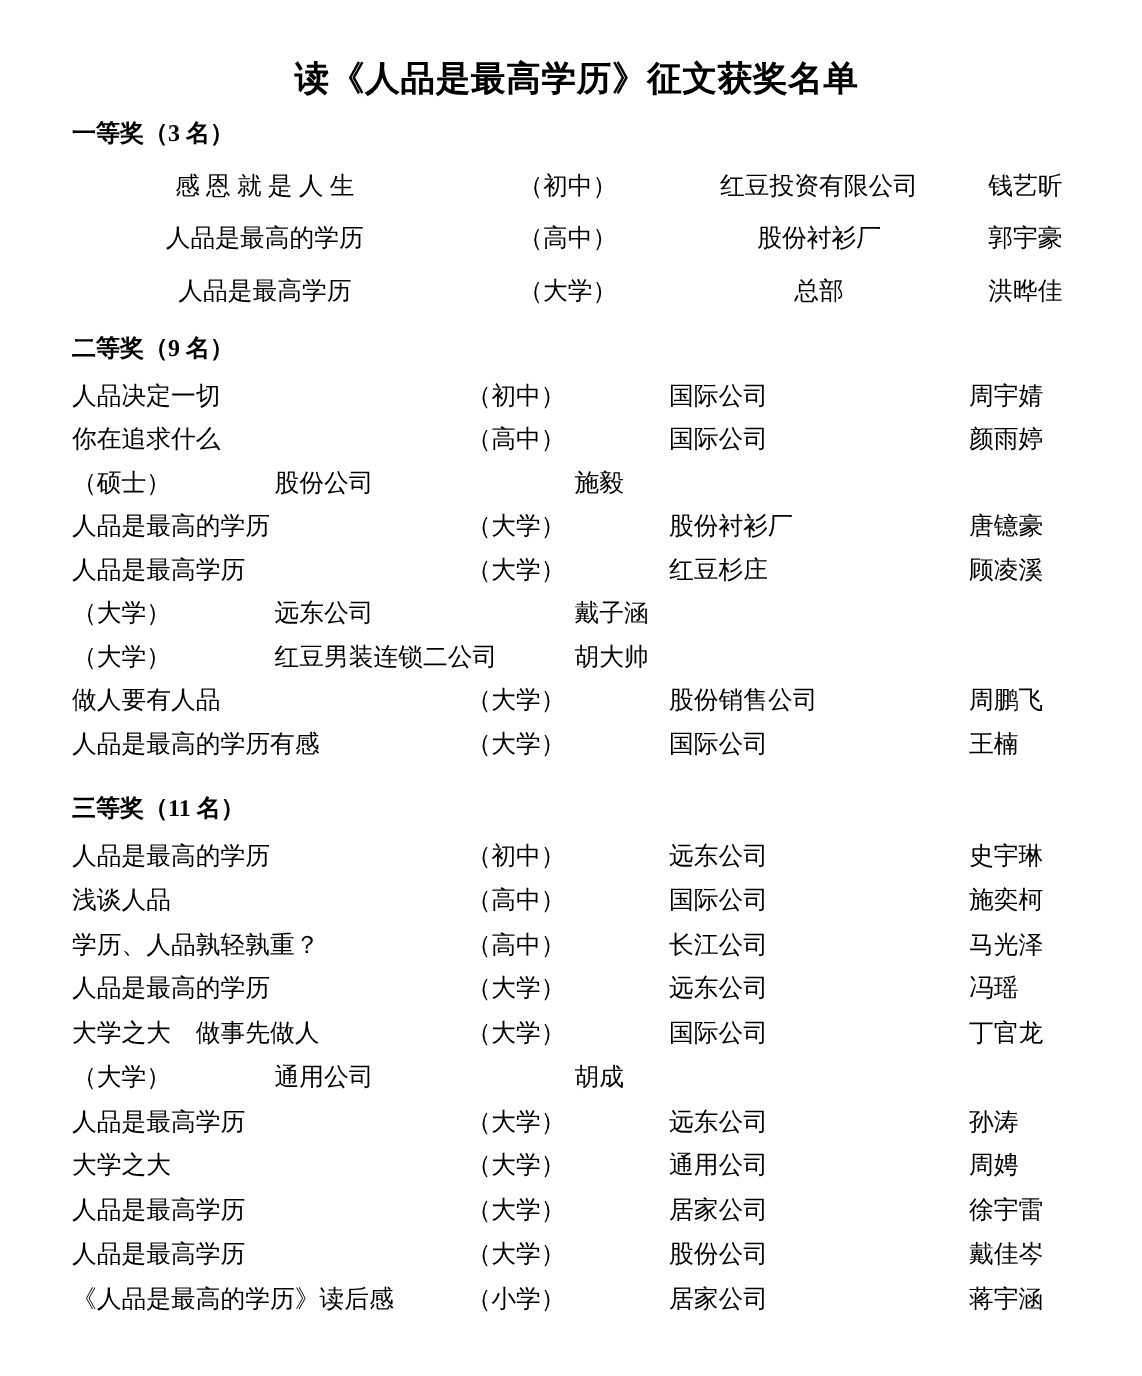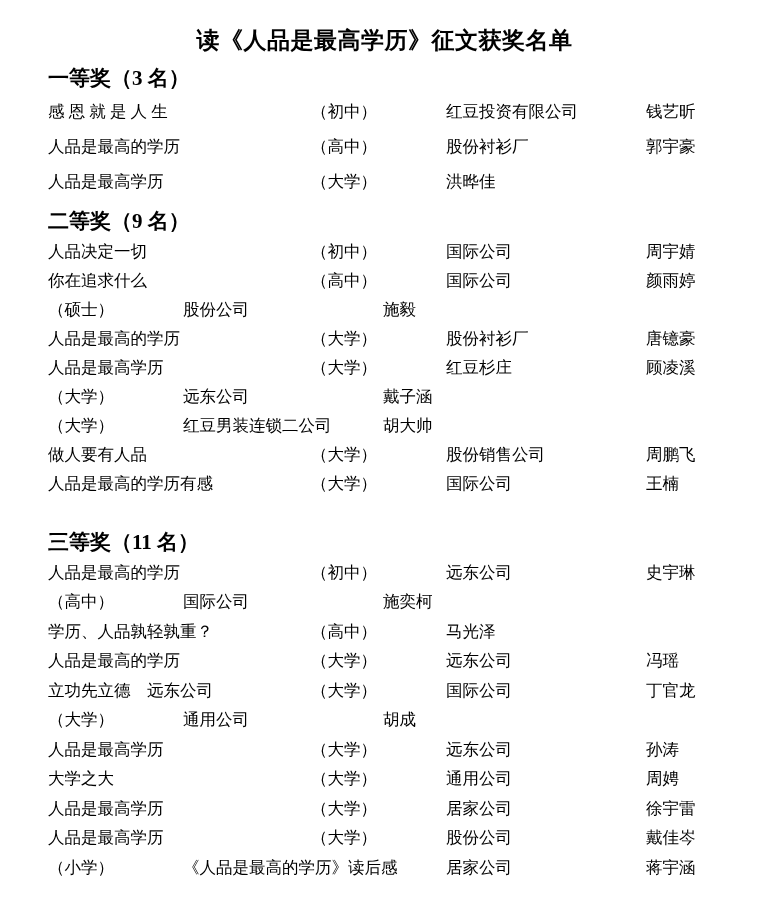--- a/index.html
+++ b/index.html
@@ -18,7 +18,7 @@
     box-sizing: border-box;
     width: 761px;
     height: 650px;
-    padding: 26px 40px 0 48px;
+    padding: 38px 40px 0 48px;
     background: #ffffff;
   }
   .doc-title {

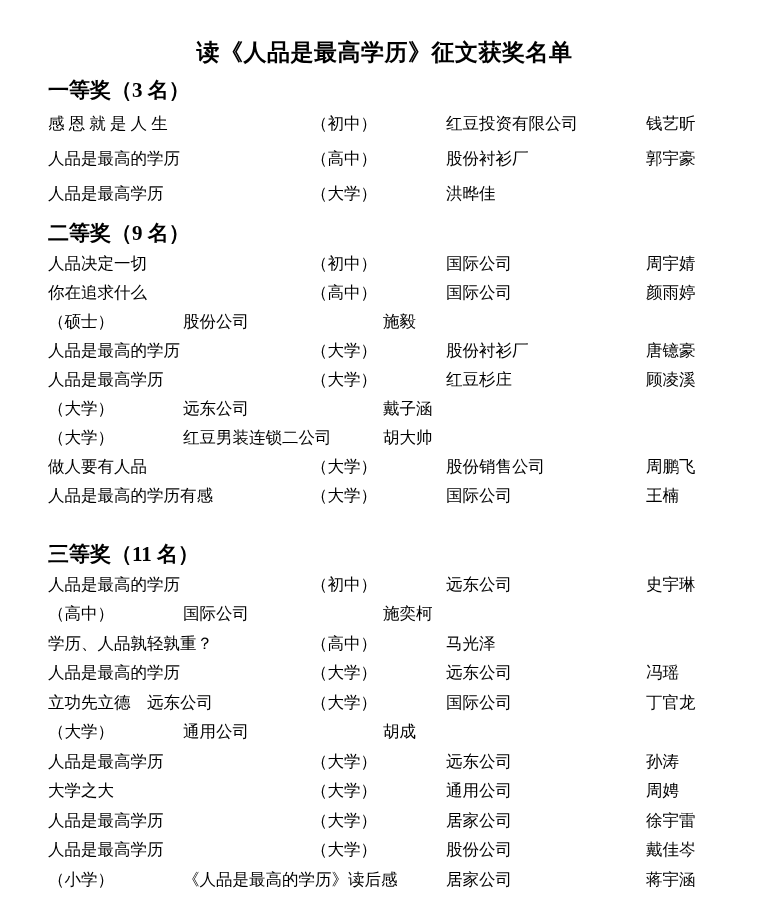--- a/index.html
+++ b/index.html
@@ -40,7 +40,7 @@
   }
   .section-header {
     margin: 0 0 2px 0;
-    font-size: 21px;
+    font-size: 16px;
     font-weight: 700;
     line-height: 28px;
     white-space: nowrap;

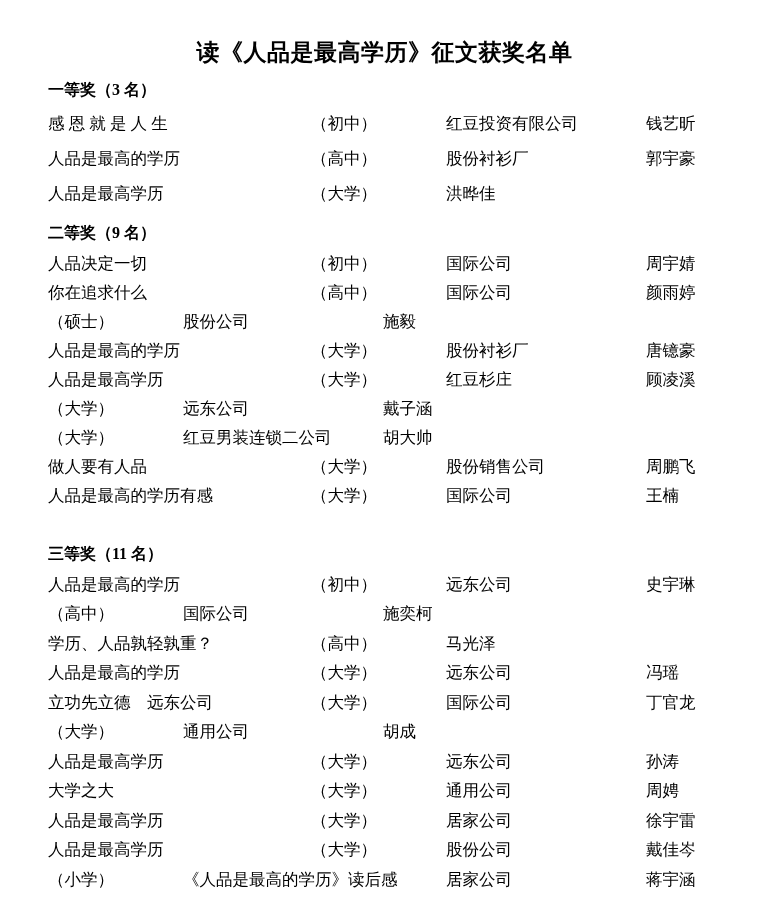--- a/index.html
+++ b/index.html
@@ -52,7 +52,7 @@
     font-size: 16.5px;
     white-space: nowrap;
   }
-  .award-section:nth-of-type(1) .row { height: 35px; }
+  .award-section:nth-of-type(1) .row { height: 35px; text-align: center; }
   .award-section:nth-of-type(3) .row { height: 29.5px; }
   .cell { flex: 0 0 auto; }
   .cell.c-title { min-width: 257px; padding-right: 6px; }

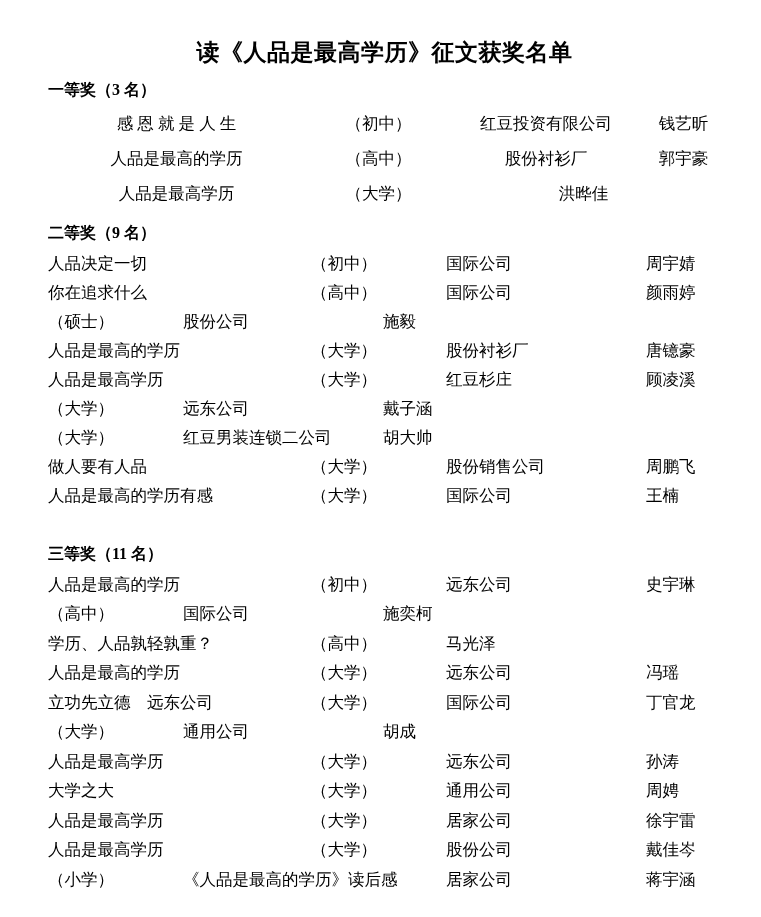--- a/index.html
+++ b/index.html
@@ -86,6 +86,7 @@
   <div class="row">
     <span class="cell c-title">人品是最高学历</span>
     <span class="cell c-level">（大学）</span>
+    <span class="cell c-org">总部</span>
     <span class="cell c-name">洪晔佳</span>
   </div>
 </div>

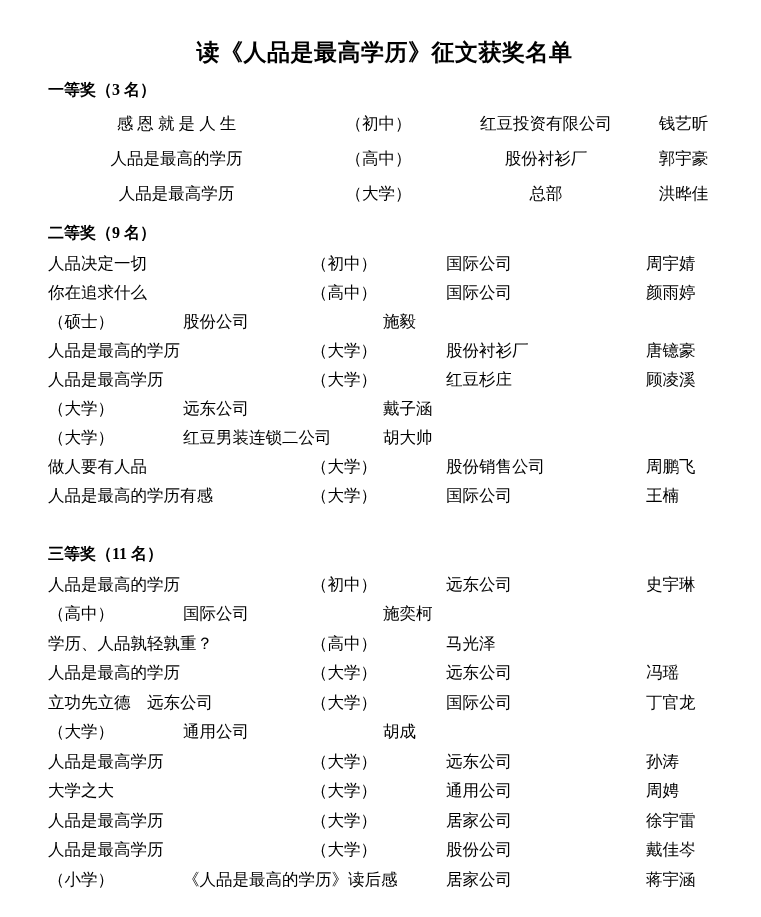--- a/index.html
+++ b/index.html
@@ -36,7 +36,7 @@
   .award-section:nth-of-type(2) {
   }
   .award-section:nth-of-type(3) {
-    margin-top: 30px;
+    margin-top: 16px;
   }
   .section-header {
     margin: 0 0 2px 0;

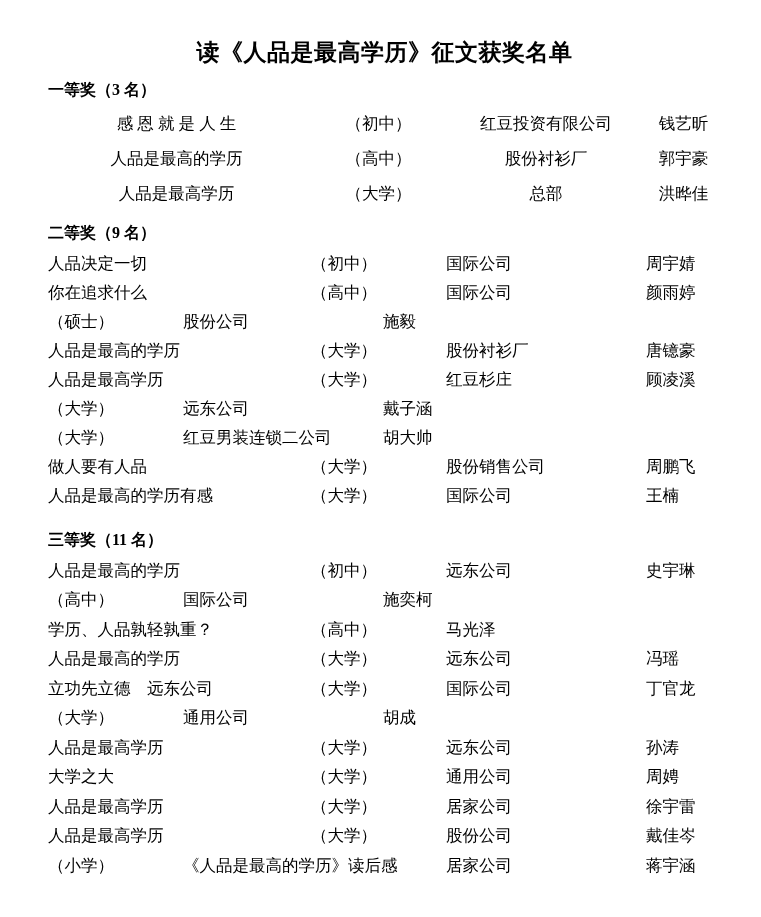--- a/index.html
+++ b/index.html
@@ -168,6 +168,7 @@
   </div>
 
   <div class="row">
+    <span class="cell c-title">浅谈人品</span>
     <span class="cell c-level">（高中）</span>
     <span class="cell c-org">国际公司</span>
     <span class="cell c-name">施奕柯</span>

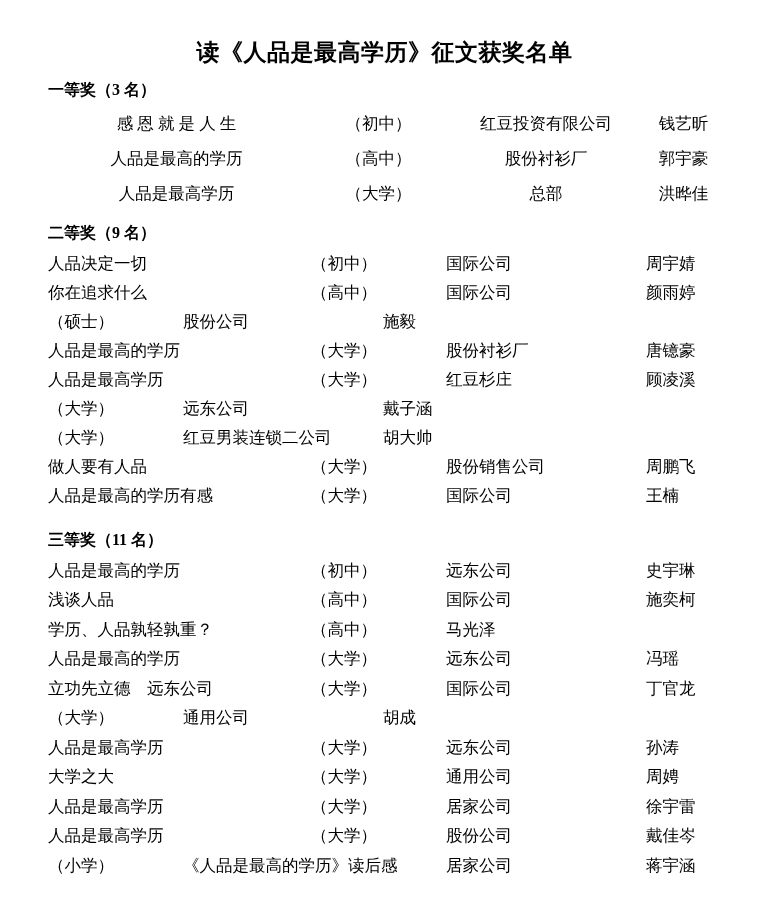--- a/index.html
+++ b/index.html
@@ -177,6 +177,7 @@
   <div class="row">
     <span class="cell c-title">学历、人品孰轻孰重？</span>
     <span class="cell c-level">（高中）</span>
+    <span class="cell c-org">长江公司</span>
     <span class="cell c-name">马光泽</span>
   </div>
 

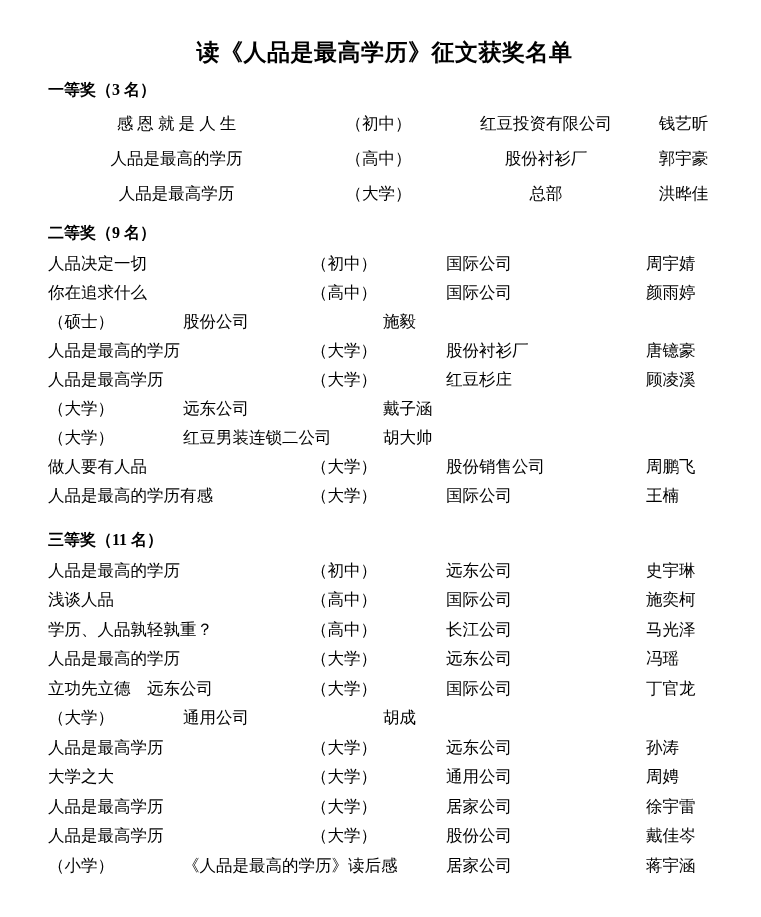--- a/index.html
+++ b/index.html
@@ -189,7 +189,7 @@
   </div>
 
   <div class="row">
-    <span class="cell c-title">立功先立德　远东公司</span>
+    <span class="cell c-title">大学之大　做事先做人</span>
     <span class="cell c-level">（大学）</span>
     <span class="cell c-org">国际公司</span>
     <span class="cell c-name">丁官龙</span>

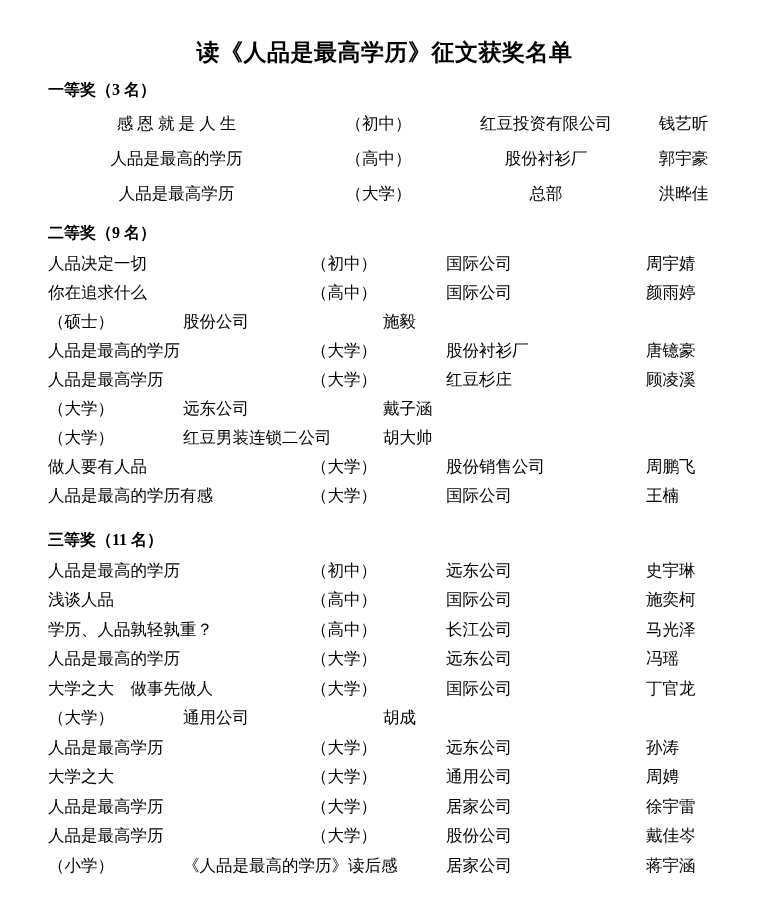--- a/index.html
+++ b/index.html
@@ -230,8 +230,8 @@
   </div>
 
   <div class="row">
+    <span class="cell c-title">《人品是最高的学历》读后感</span>
     <span class="cell c-level">（小学）</span>
-    <span class="cell c-title">《人品是最高的学历》读后感</span>
     <span class="cell c-org">居家公司</span>
     <span class="cell c-name">蒋宇涵</span>
   </div>

